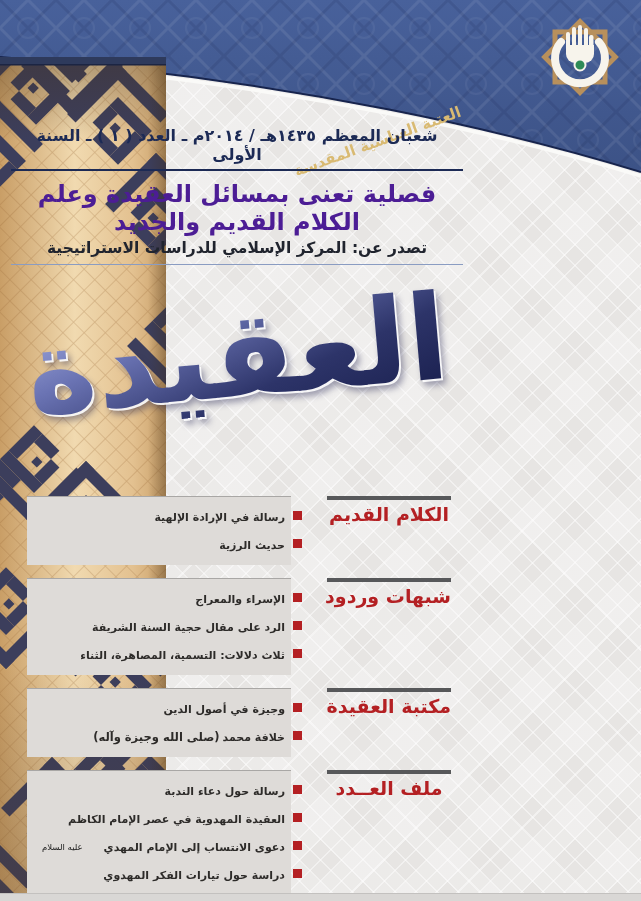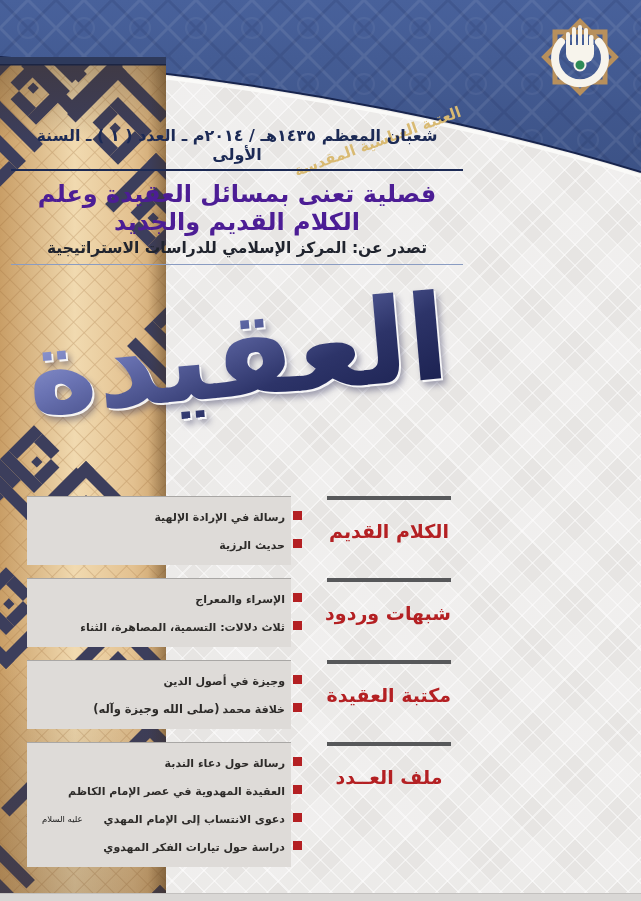--- a/index.html
+++ b/index.html
@@ -52,7 +52,7 @@
   .section{display:flex;align-items:flex-start;padding-right:12px;padding-left:16px;margin-bottom:13px;}
   .heading{
     width:124px;flex:0 0 124px;margin-left:36px;
-    border-top:4px solid #57585a;padding-top:20px;
+    border-top:4px solid #57585a;padding-top:3px;
     color:#b42023;font-size:19px;font-weight:bold;text-align:center;line-height:1.2;
     white-space:nowrap;
   }

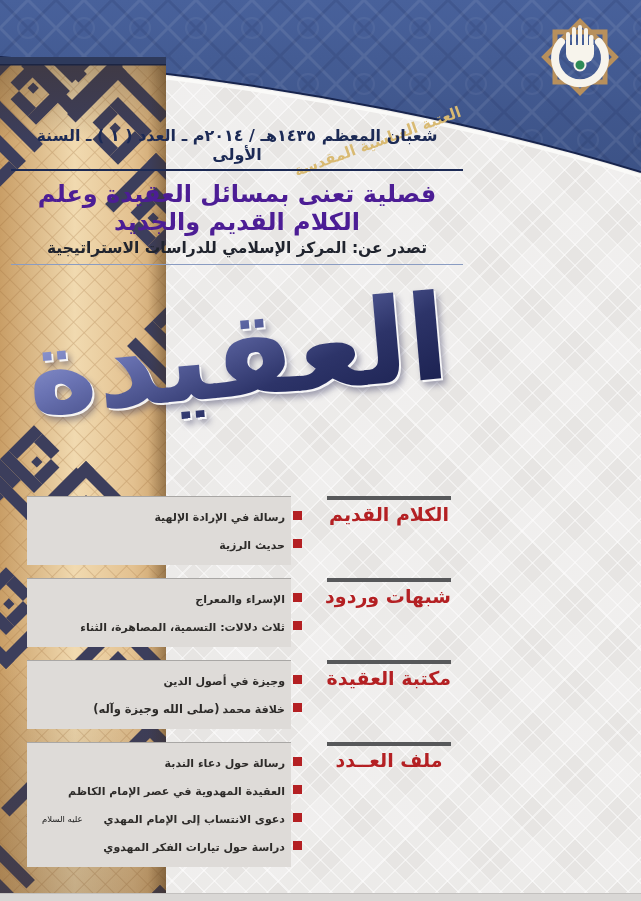--- a/index.html
+++ b/index.html
@@ -197,7 +197,7 @@
         <div class="heading">شبهات وردود</div>
         <div class="items">
           <div class="row"><span class="bullet"></span><span class="txt">الإسراء والمعراج</span></div>
-          <div class="row"><span class="bullet"></span></div>
+          <div class="row"><span class="bullet"></span><span class="txt">الرد على مقال حجية السنة الشريفة</span></div>
           <div class="row"><span class="bullet"></span><span class="txt">ثلاث دلالات: التسمية، المصاهرة، الثناء</span></div>
         </div>
       </div>

